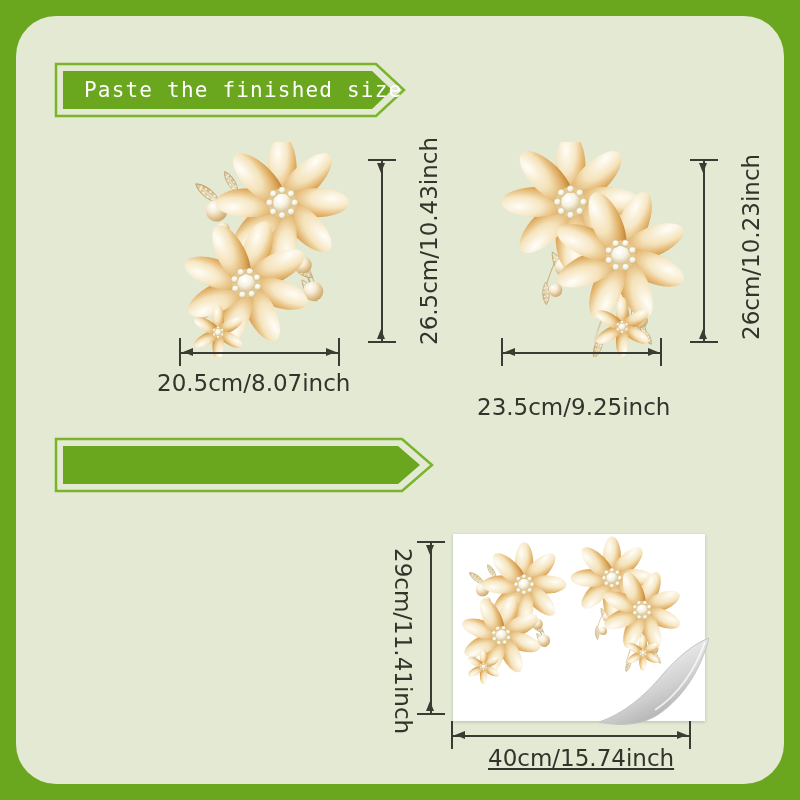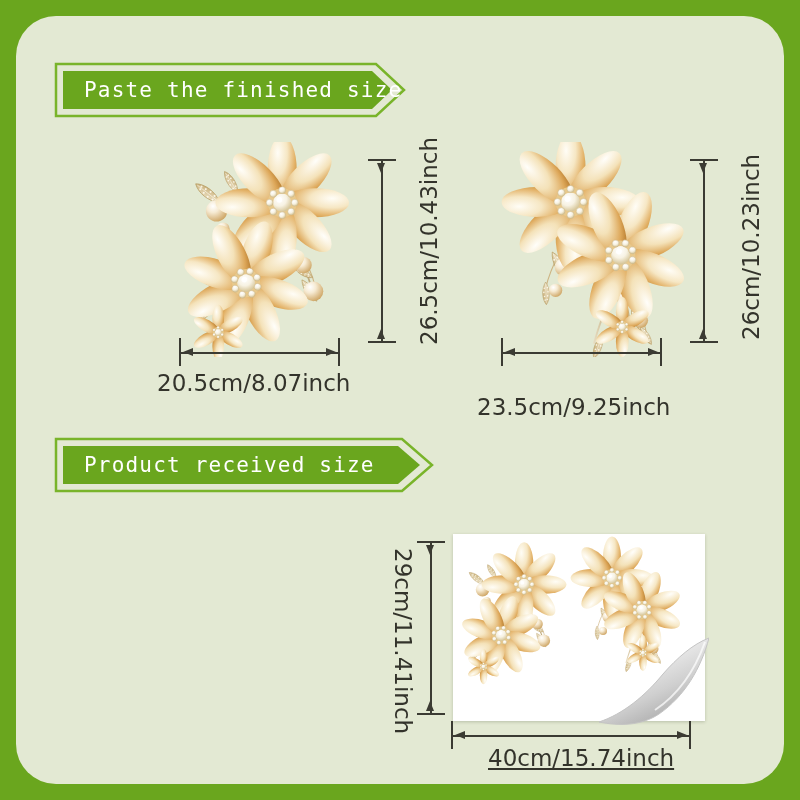--- a/index.html
+++ b/index.html
@@ -297,7 +297,6 @@
       <path d="M2,2 L348,2 L378,28 L348,54 L2,54 Z" fill="none" stroke="#79b42a" stroke-width="2.5"></path>
       <path d="M9,9 L344,9 L366,28 L344,47 L9,47 Z" fill="#6aa61e"></path>
     </svg>
-    <div class="label">Product received size</div>
   </div>
 
   <div class="sheet" style="left:453px;top:534px;width:252px;height:187px;">

